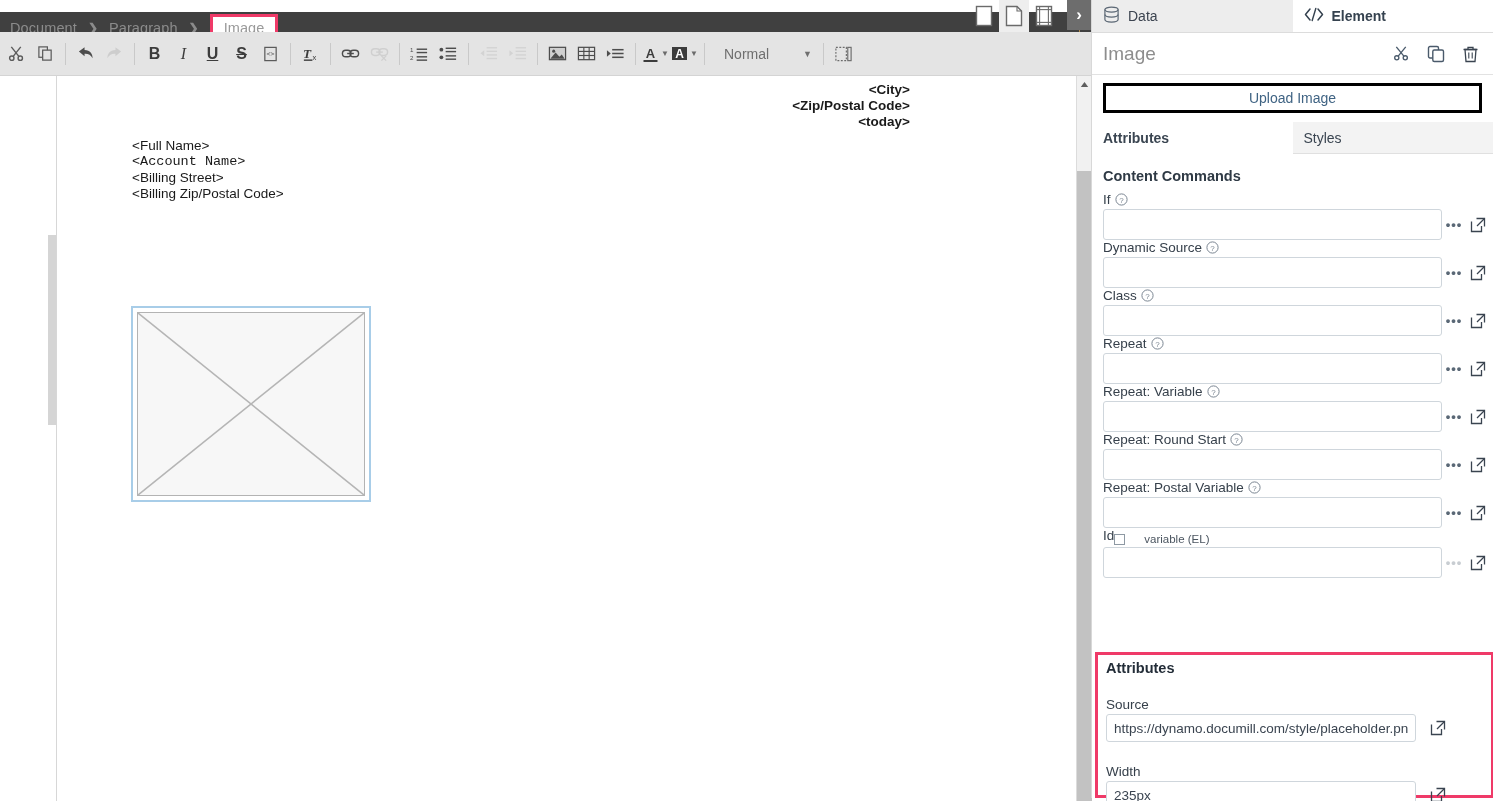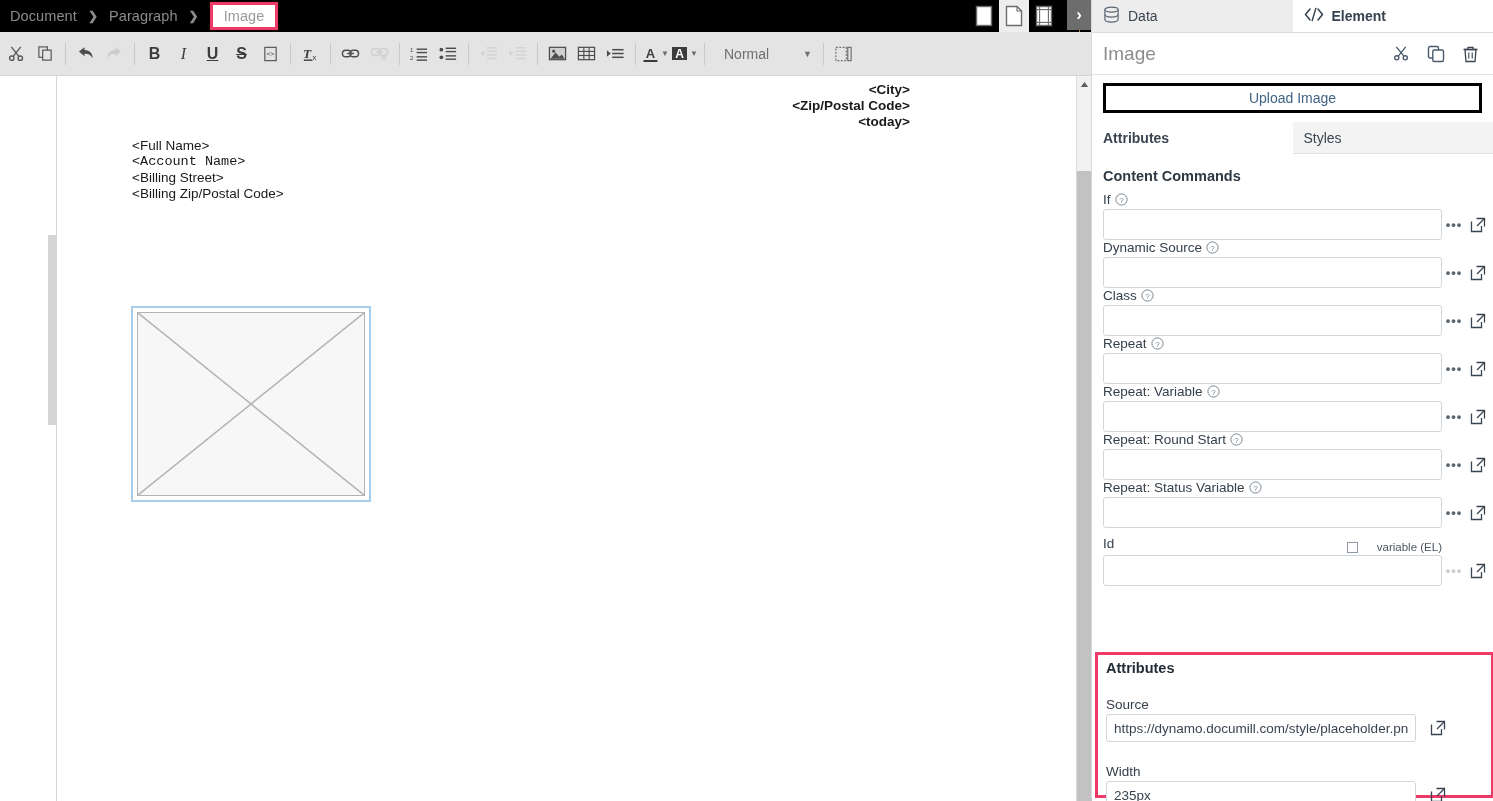--- a/index.html
+++ b/index.html
@@ -20,8 +20,8 @@
 
   
   .breadcrumb-bar {
-    position: absolute; left: 0; top: 0; width: 1091px; height: 32px;
-    background: #000000;
+    position: absolute; left: 0; top: 12px; width: 1091px; height: 32px;
+    background: #404040;
     display: flex; align-items: center; padding-left: 6px;
   }
   .crumb {

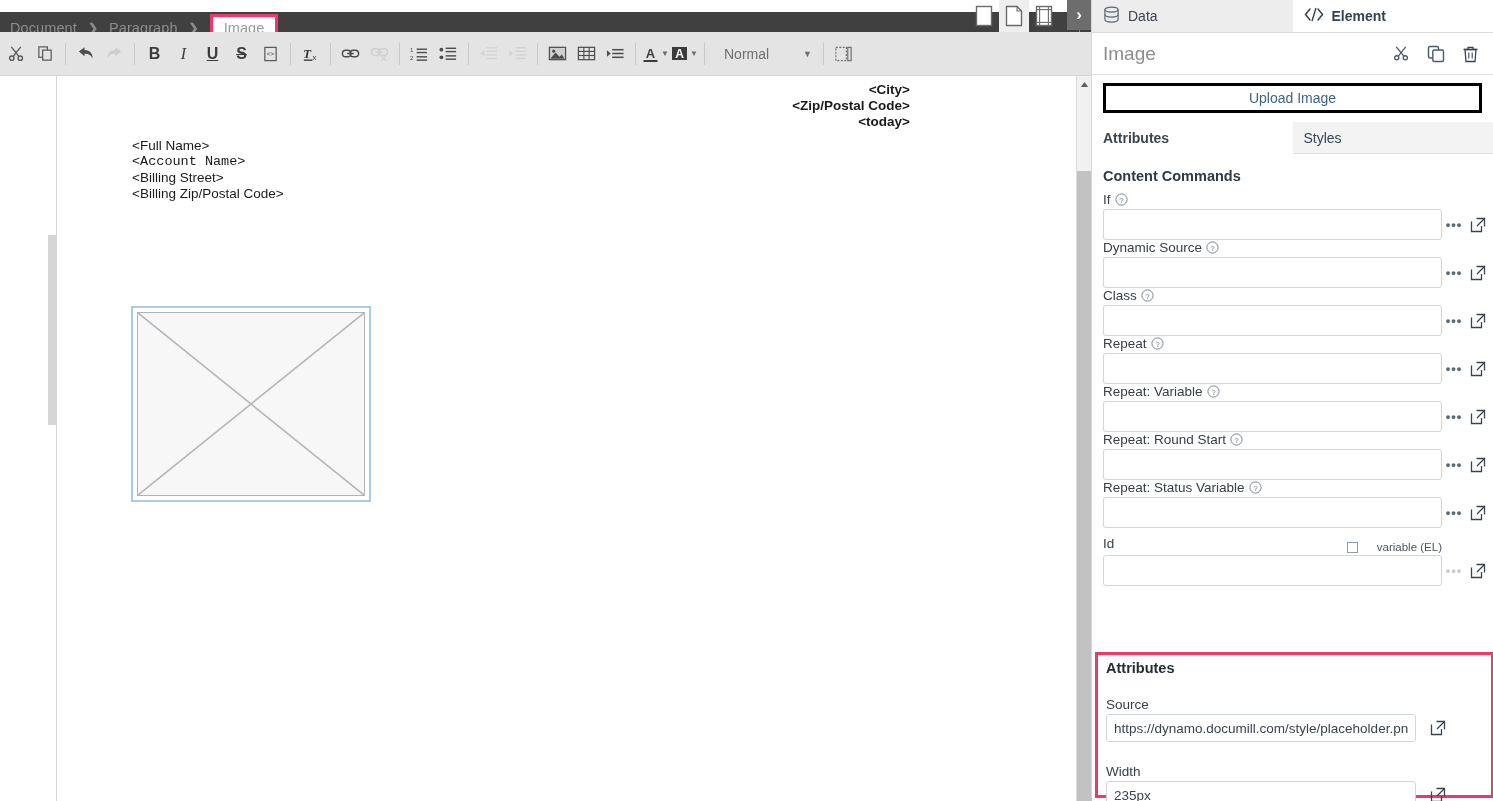--- a/index.html
+++ b/index.html
@@ -665,7 +665,7 @@
 
     <div class="field-block">
       <div class="field-label">
-          <span>Repeat: Status Variable</span>
+          <span>Repeat: Postal Variable</span>
           <span class="help-icon">
             <svg width="13" height="13" viewBox="0 0 13 13">
               <circle cx="6.5" cy="6.5" r="5.6" fill="none" stroke="#7b8692" stroke-width="1"></circle>

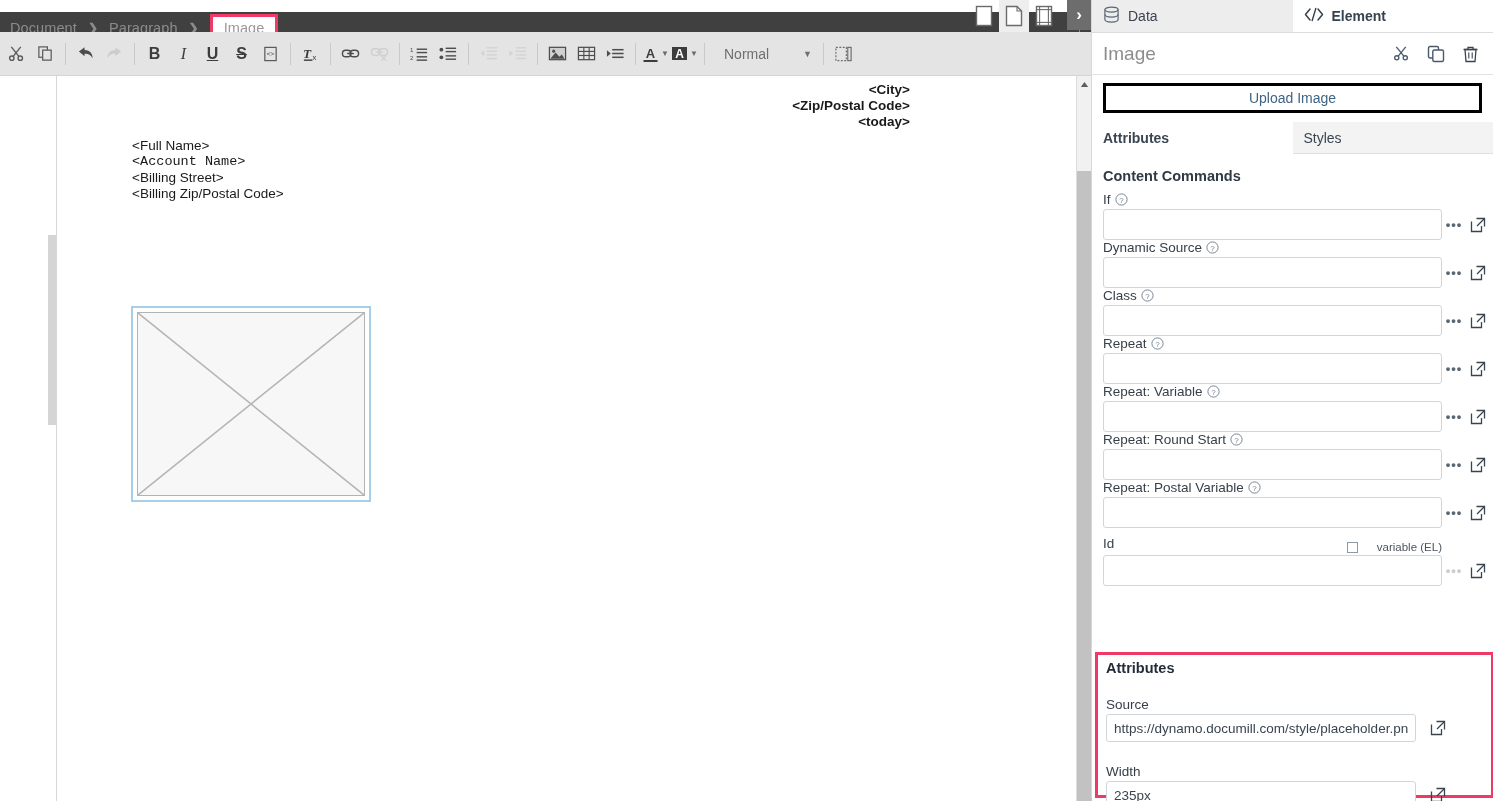--- a/index.html
+++ b/index.html
@@ -201,7 +201,7 @@
 
   .id-label-row {
     display: flex; align-items: flex-end; width: 339px;
-    justify-content: space-between; padding-bottom: 2px; margin-top: 8px;
+    justify-content: flex-start; padding-bottom: 2px;
   }
   .var-check { display: flex; align-items: center; gap: 19px; }
   .var-box {

